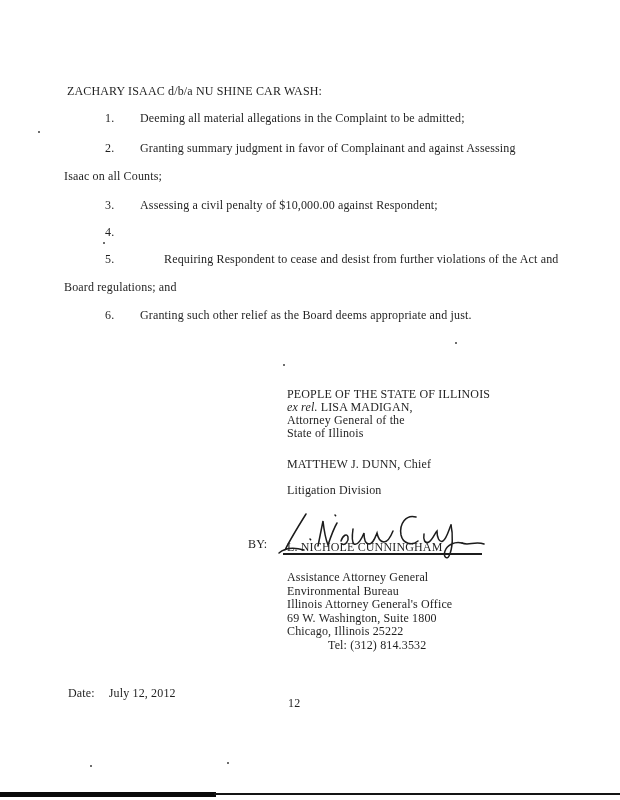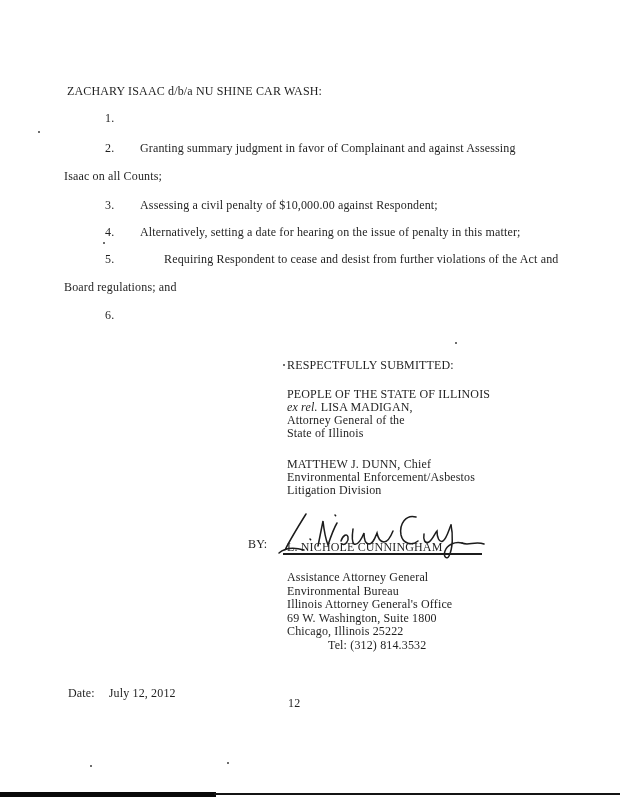--- a/index.html
+++ b/index.html
@@ -72,6 +72,7 @@
   <div class="line" style="left:67px; top:84px;">ZACHARY ISAAC d/b/a NU SHINE CAR WASH:</div>
 
   <div class="line" style="left:105px; top:111px;">1.</div>
+  <div class="line" style="left:140px; top:111px;">Deeming all material allegations in the Complaint to be admitted;</div>
 
   <div class="line" style="left:105px; top:141px;">2.</div>
   <div class="line" style="left:140px; top:141px;">Granting summary judgment in favor of Complainant and against Assessing</div>

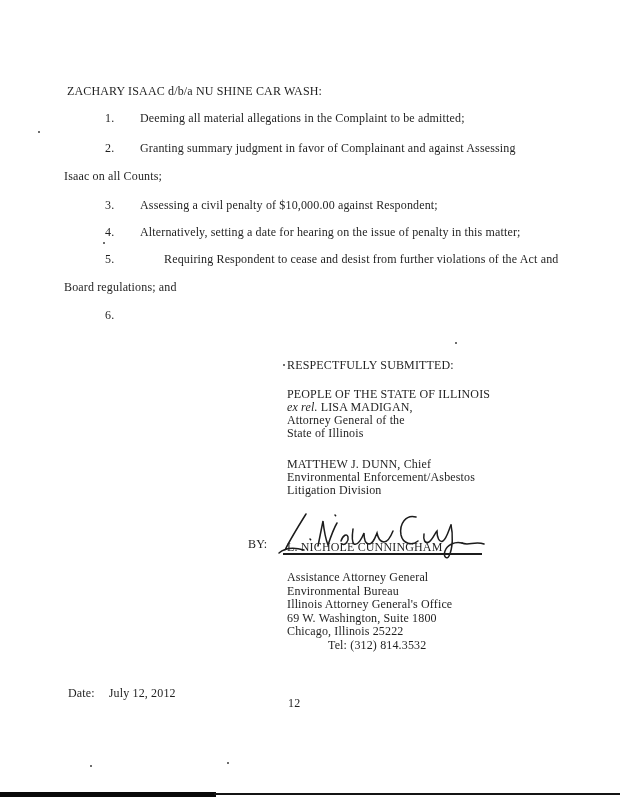--- a/index.html
+++ b/index.html
@@ -82,7 +82,6 @@
   <div class="line" style="left:140px; top:198px;">Assessing a civil penalty of $10,000.00 against Respondent;</div>
 
   <div class="line" style="left:105px; top:225px;">4.</div>
-  <div class="line" style="left:140px; top:225px;">Alternatively, setting a date for hearing on the issue of penalty in this matter;</div>
 
   <div class="line" style="left:105px; top:252px;">5.</div>
   <div class="line" style="left:140px; top:252px;margin-left:24px;">Requiring Respondent to cease and desist from further violations of the Act and</div>

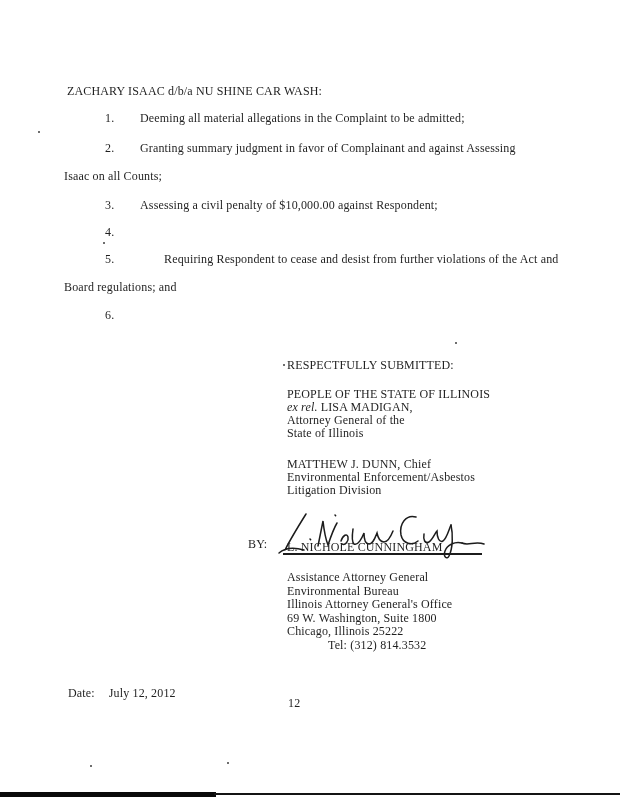--- a/index.html
+++ b/index.html
@@ -88,6 +88,7 @@
   <div class="line" style="left:64px; top:280px;">Board regulations; and</div>
 
   <div class="line" style="left:105px; top:308px;">6.</div>
+  <div class="line" style="left:140px; top:308px;">Granting such other relief as the Board deems appropriate and just.</div>
 
   <div class="line" style="left:287px; top:358px;">RESPECTFULLY SUBMITTED:</div>
 

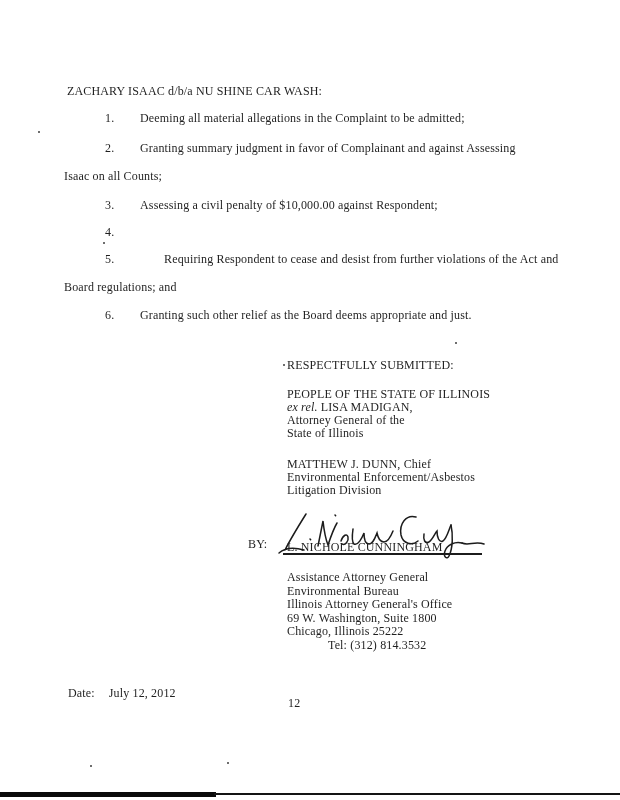--- a/index.html
+++ b/index.html
@@ -90,7 +90,6 @@
   <div class="line" style="left:105px; top:308px;">6.</div>
   <div class="line" style="left:140px; top:308px;">Granting such other relief as the Board deems appropriate and just.</div>
 
-  <div class="line" style="left:287px; top:358px;">RESPECTFULLY SUBMITTED:</div>
 
   <div class="line" style="left:287px; top:387px;">PEOPLE OF THE STATE OF ILLINOIS</div>
   <div class="line" style="left:287px; top:400px;"><span class="it">ex rel.</span><span> LISA MADIGAN,</span></div>

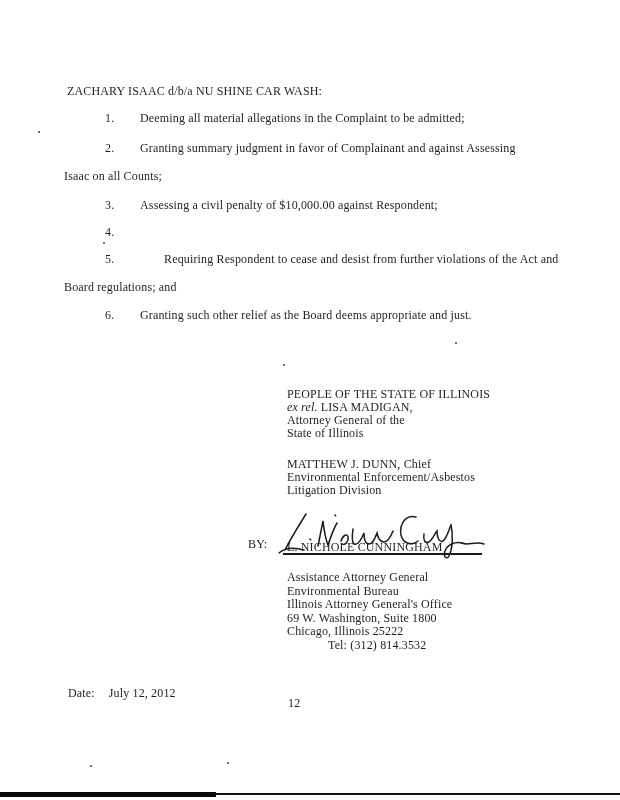--- a/index.html
+++ b/index.html
@@ -97,7 +97,6 @@
   <div class="line" style="left:287px; top:426px;">State of Illinois</div>
 
   <div class="line" style="left:287px; top:457px;">MATTHEW J. DUNN, Chief</div>
-  <div class="line" style="left:287px; top:470px;">Environmental Enforcement/Asbestos</div>
   <div class="line" style="left:287px; top:483px;">Litigation Division</div>
 
   <div class="line" style="left:248px; top:537px;">BY:</div>

